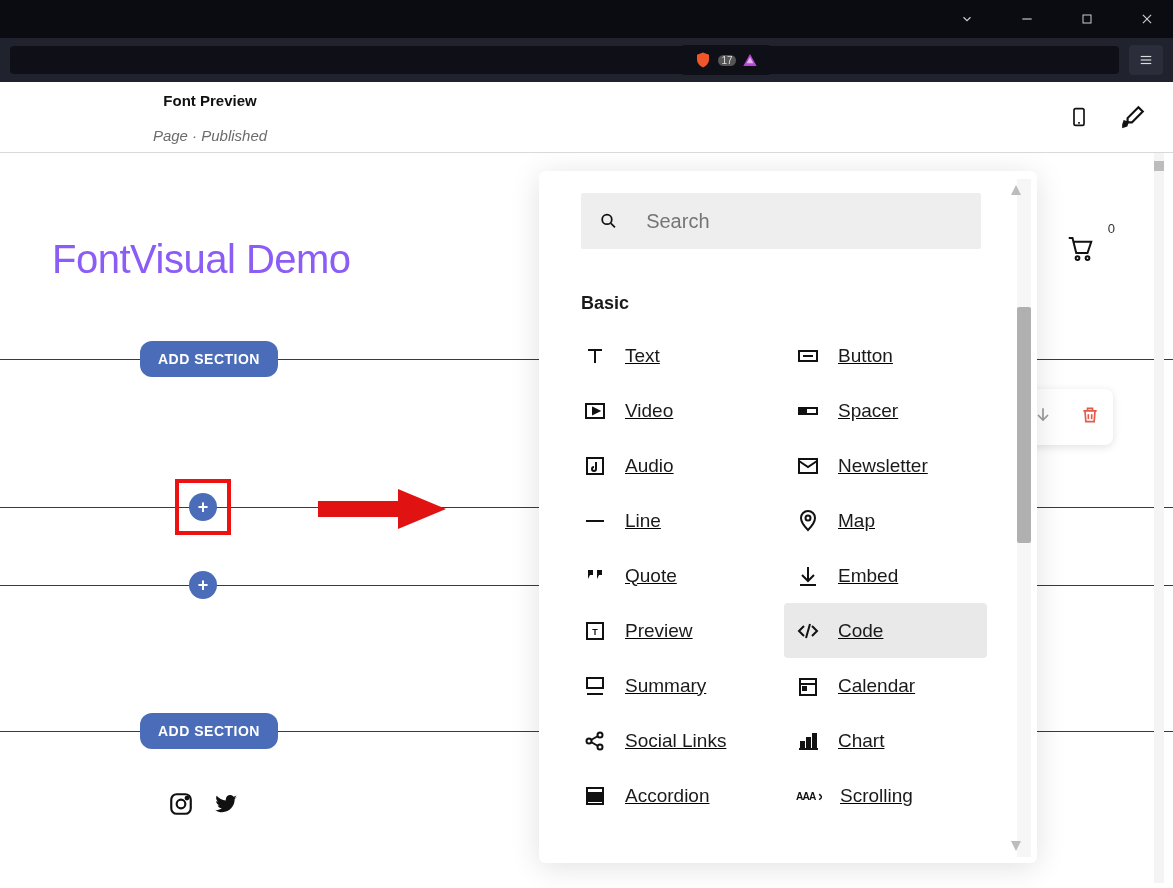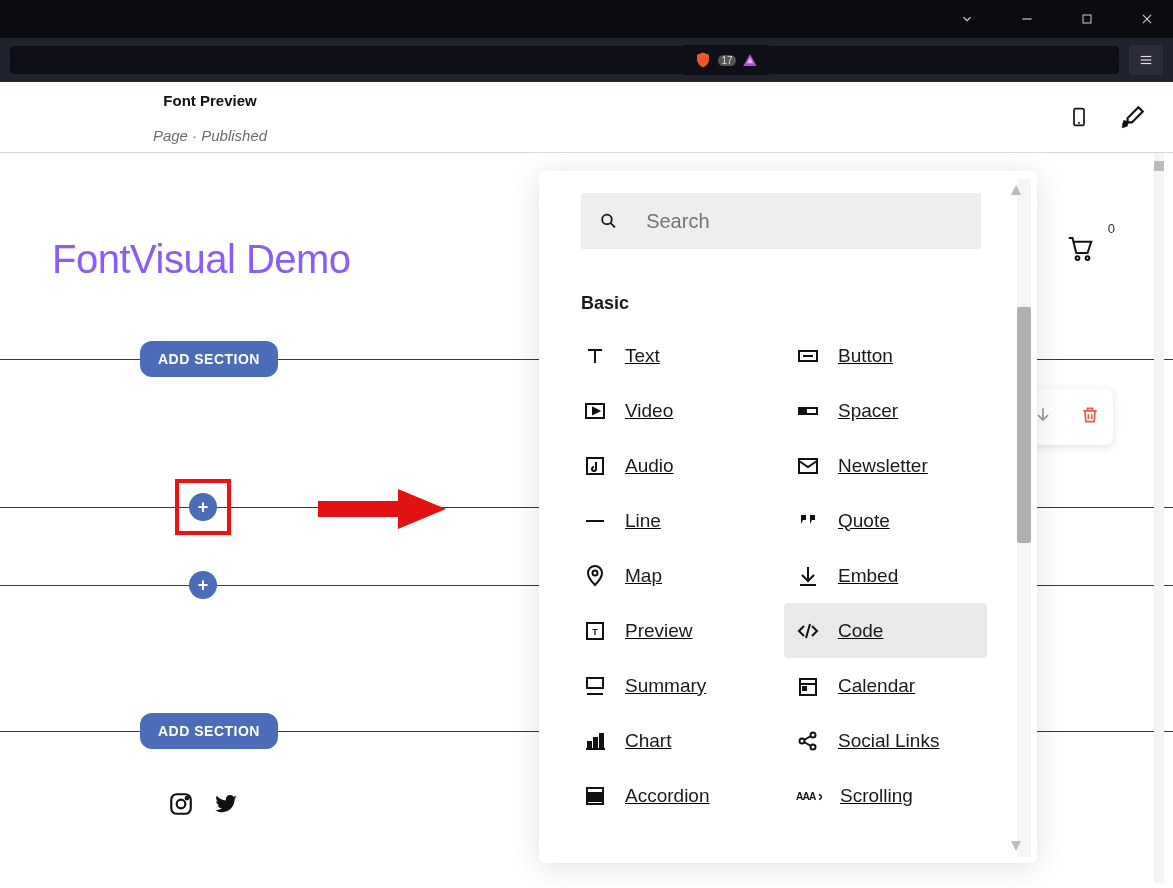--- a/index.html
+++ b/index.html
@@ -251,18 +251,18 @@
           <span class="lbl">Line</span>
         </div>
         <div class="blk">
+          <svg width="24" height="24" viewBox="0 0 24 24" stroke="#111" stroke-width="2" fill="none">
+              <path d="M12 21s-7-7-7-12a7 7 0 0 1 14 0c0 5-7 12-7 12z"></path>
+              <circle cx="12" cy="9" r="2.5"></circle>
+            </svg>
+          <span class="lbl">Map</span>
+        </div>
+
+        <div class="blk">
           <svg width="24" height="24" viewBox="0 0 24 24" fill="#111">
               <path d="M5 6h5v5H7l-2 4V6zM14 6h5v5h-3l-2 4V6z"></path>
             </svg>
           <span class="lbl">Quote</span>
-        </div>
-
-        <div class="blk">
-          <svg width="24" height="24" viewBox="0 0 24 24" stroke="#111" stroke-width="2" fill="none">
-              <path d="M12 21s-7-7-7-12a7 7 0 0 1 14 0c0 5-7 12-7 12z"></path>
-              <circle cx="12" cy="9" r="2.5"></circle>
-            </svg>
-          <span class="lbl">Map</span>
         </div>
         <div class="blk">
           <svg width="24" height="24" viewBox="0 0 24 24" stroke="#111" stroke-width="2" fill="none">

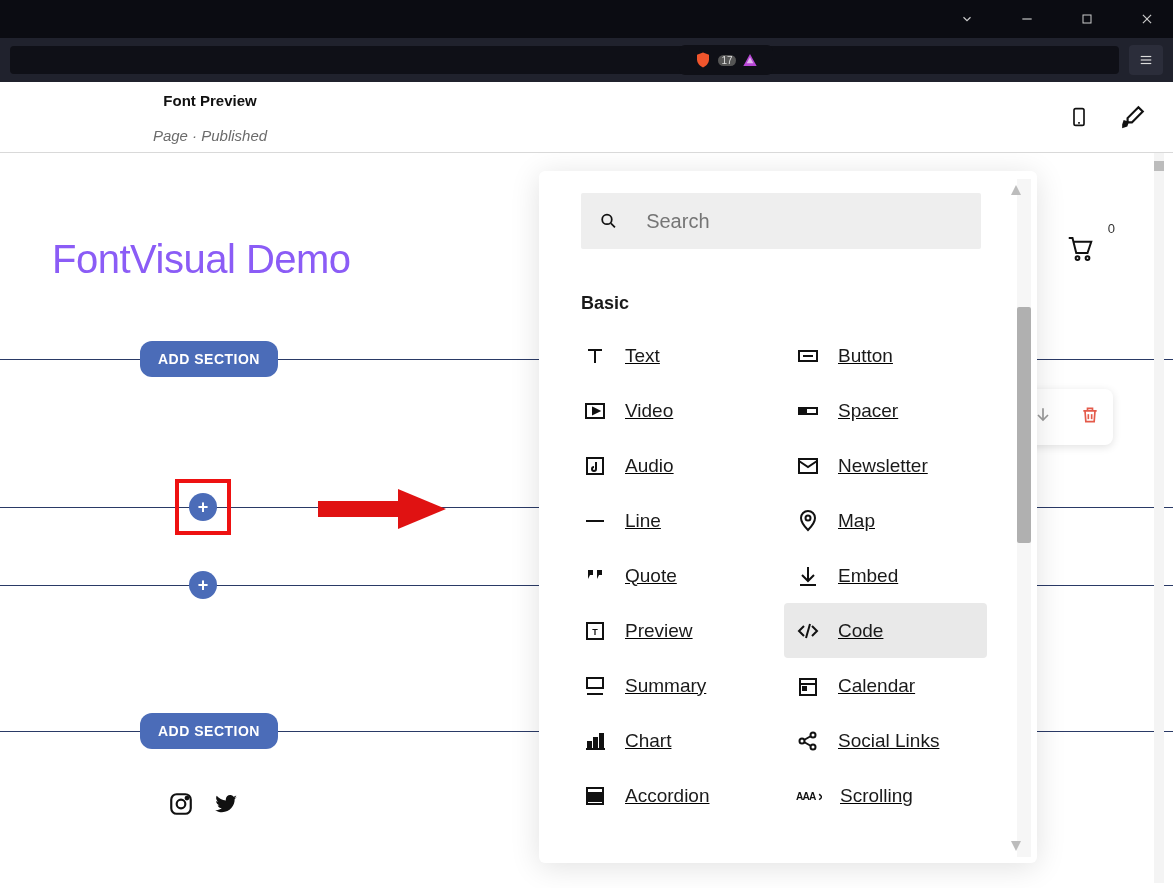--- a/index.html
+++ b/index.html
@@ -306,6 +306,16 @@
         </div>
 
         <div class="blk">
+          <svg width="24" height="24" viewBox="0 0 24 24" stroke="#111" stroke-width="2" fill="none">
+              <circle cx="6" cy="12" r="2.5"></circle>
+              <circle cx="17" cy="6" r="2.5"></circle>
+              <circle cx="17" cy="18" r="2.5"></circle>
+              <line x1="8" y1="11" x2="15" y2="7"></line>
+              <line x1="8" y1="13" x2="15" y2="17"></line>
+            </svg>
+          <span class="lbl">Social Links</span>
+        </div>
+        <div class="blk">
           <svg width="24" height="24" viewBox="0 0 24 24" stroke="#111" stroke-width="2" fill="#111">
               <rect x="5" y="13" width="3" height="7"></rect>
               <rect x="11" y="9" width="3" height="11"></rect>
@@ -313,16 +323,6 @@
               <line x1="3" y1="20" x2="22" y2="20" fill="none"></line>
             </svg>
           <span class="lbl">Chart</span>
-        </div>
-        <div class="blk">
-          <svg width="24" height="24" viewBox="0 0 24 24" stroke="#111" stroke-width="2" fill="none">
-              <circle cx="6" cy="12" r="2.5"></circle>
-              <circle cx="17" cy="6" r="2.5"></circle>
-              <circle cx="17" cy="18" r="2.5"></circle>
-              <line x1="8" y1="11" x2="15" y2="7"></line>
-              <line x1="8" y1="13" x2="15" y2="17"></line>
-            </svg>
-          <span class="lbl">Social Links</span>
         </div>
 
         <div class="blk">

